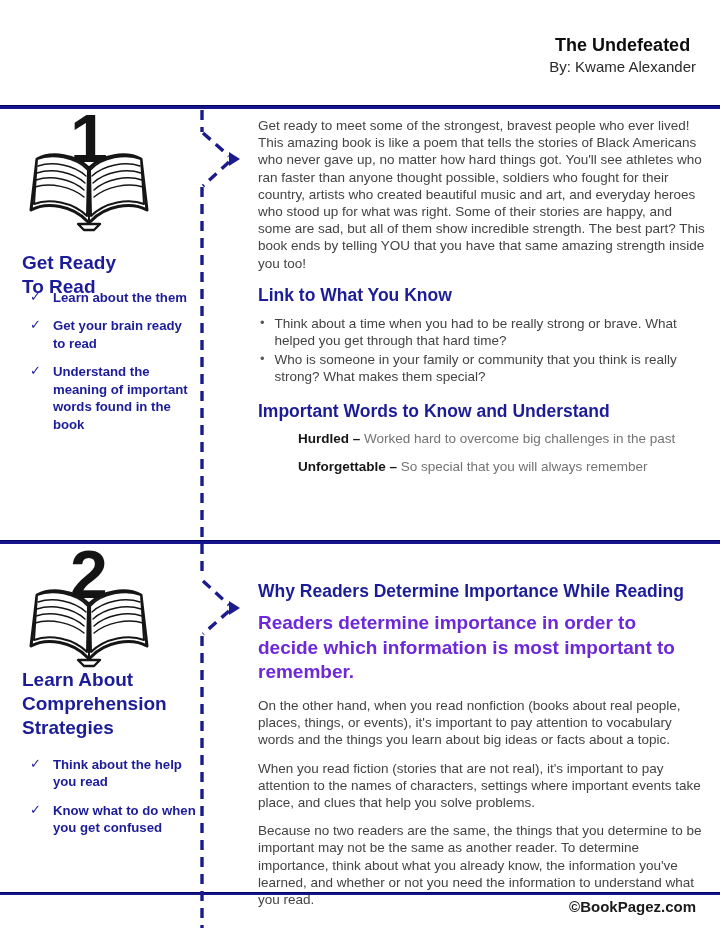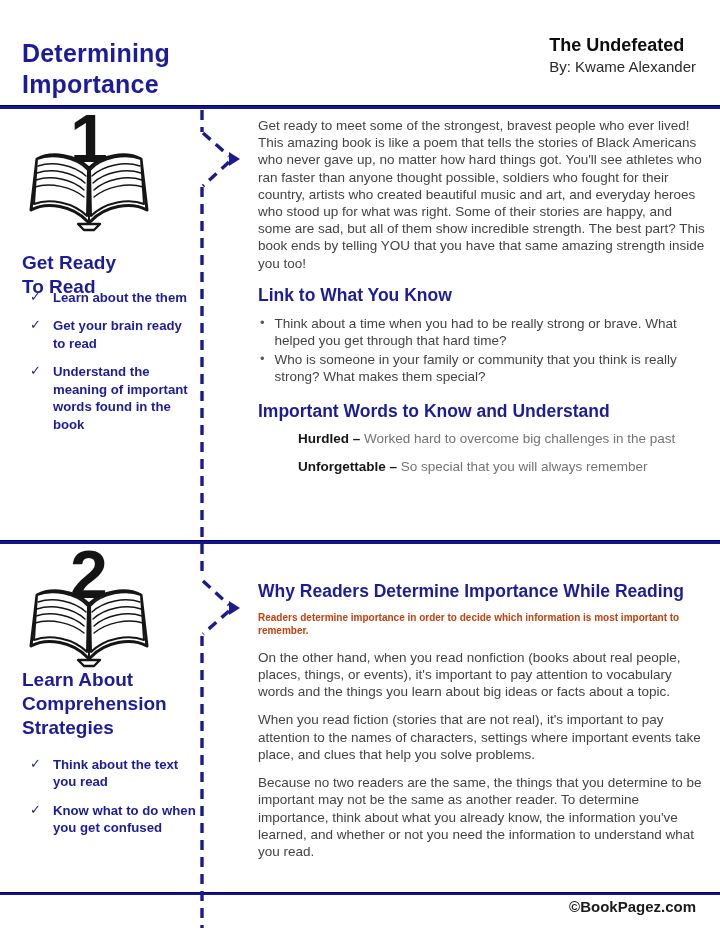--- a/index.html
+++ b/index.html
@@ -90,8 +90,6 @@
 
 <div class="page">
 
-  <div class="lesson-title">Determining
-Importance</div>
   <div class="header-right">
     <div class="book-title">The Undefeated</div>
     <div class="author-line">By: Kwame Alexander</div>

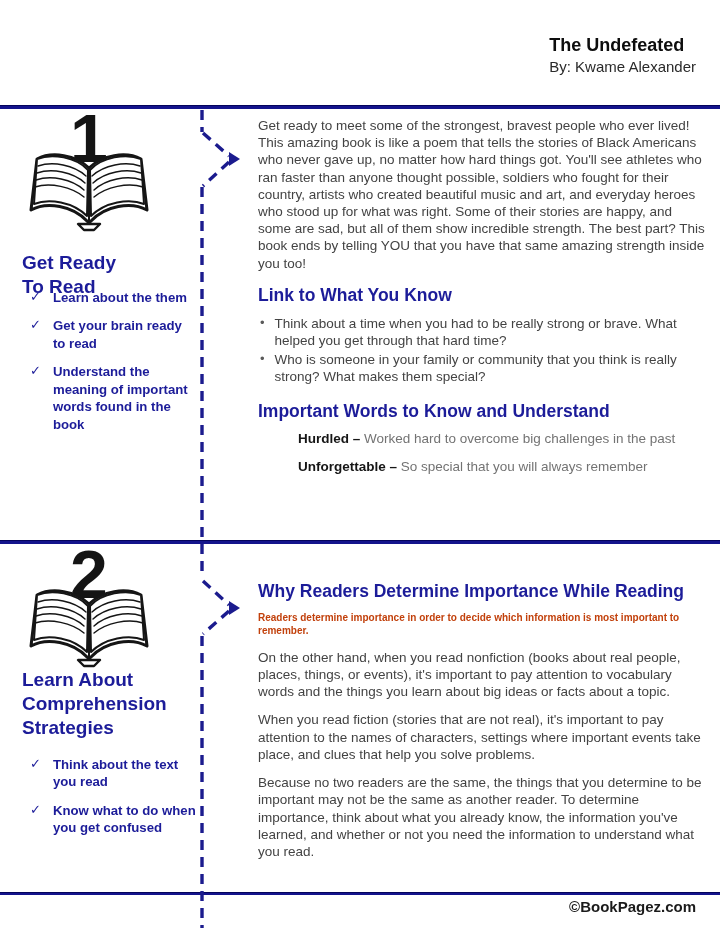--- a/index.html
+++ b/index.html
@@ -17,7 +17,7 @@
     font-size:25px; font-weight:bold; color:#1c1c99;
     line-height:1.22; white-space:pre-line; letter-spacing:0.2px;
   }
-  .header-right { position:absolute; right:24px; top:34px; text-align:left; color:#1d1d1d; }
+  .header-right { position:absolute; right:24px; top:34px; text-align:center; color:#1d1d1d; }
   .book-title { font-size:18px; font-weight:bold; color:#0d0d0d; line-height:1.25; }
   .author-line { font-size:15px; line-height:1.3; color:#2a2a2a; }
   .grade-line { font-size:13.5px; line-height:1.3; color:#2a2a2a; }

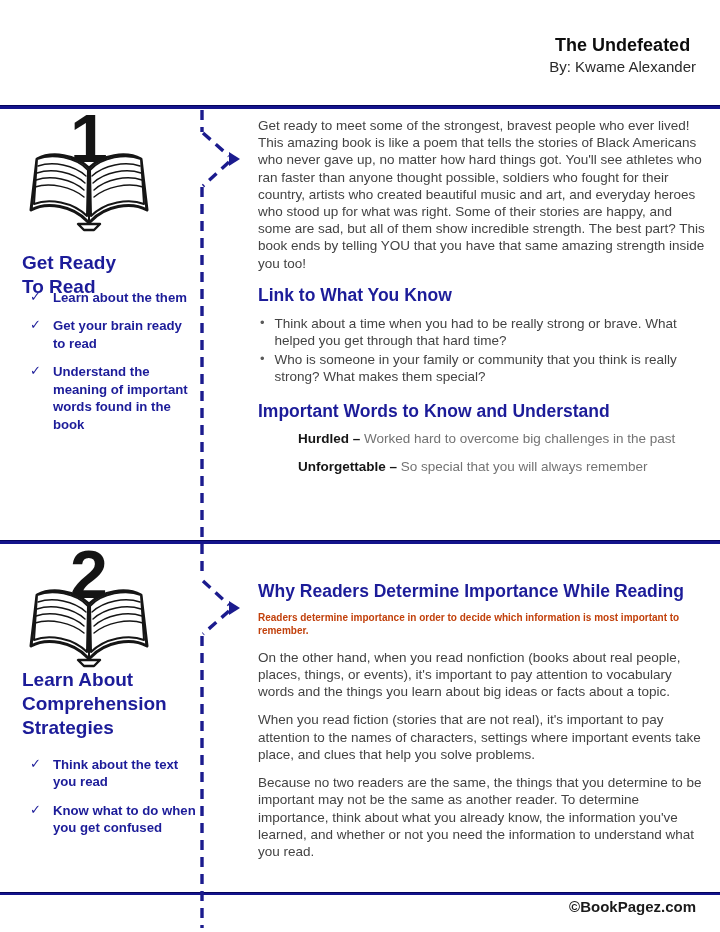--- a/index.html
+++ b/index.html
@@ -76,7 +76,7 @@
   .vocab-word { font-weight:bold; color:#161616; }
   .vocab-def { color:#737373; }
 
-  .lead-bold { font-size:10px; font-weight:bold; color:#c2410c; line-height:1.3; margin-bottom:12px; width:430px; }
+  .lead-bold { font-size:19px; font-weight:bold; color:#6d28d9; line-height:1.3; margin-bottom:12px; width:430px; }
   .para { margin-bottom:11px; }
 
   

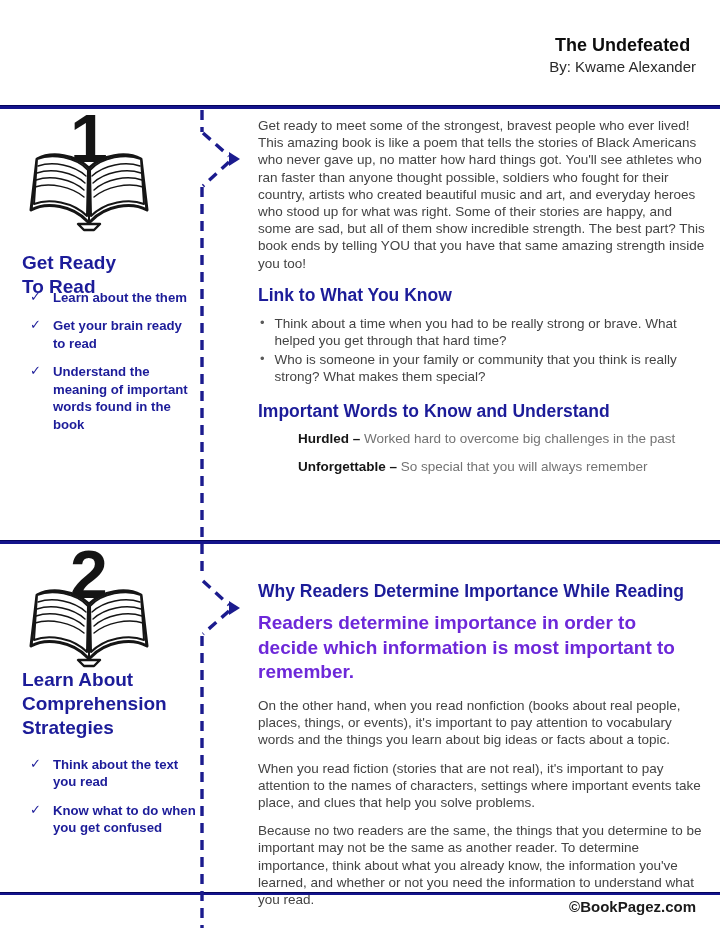--- a/index.html
+++ b/index.html
@@ -202,7 +202,7 @@
   <div class="checklist s2">
     <div class="check-item">
       <span class="check-mark">✓</span>
-      <span class="check-label">Think about the text you read</span>
+      <span class="check-label">Think about the help you read</span>
     </div>
     <div class="check-item">
       <span class="check-mark">✓</span>

